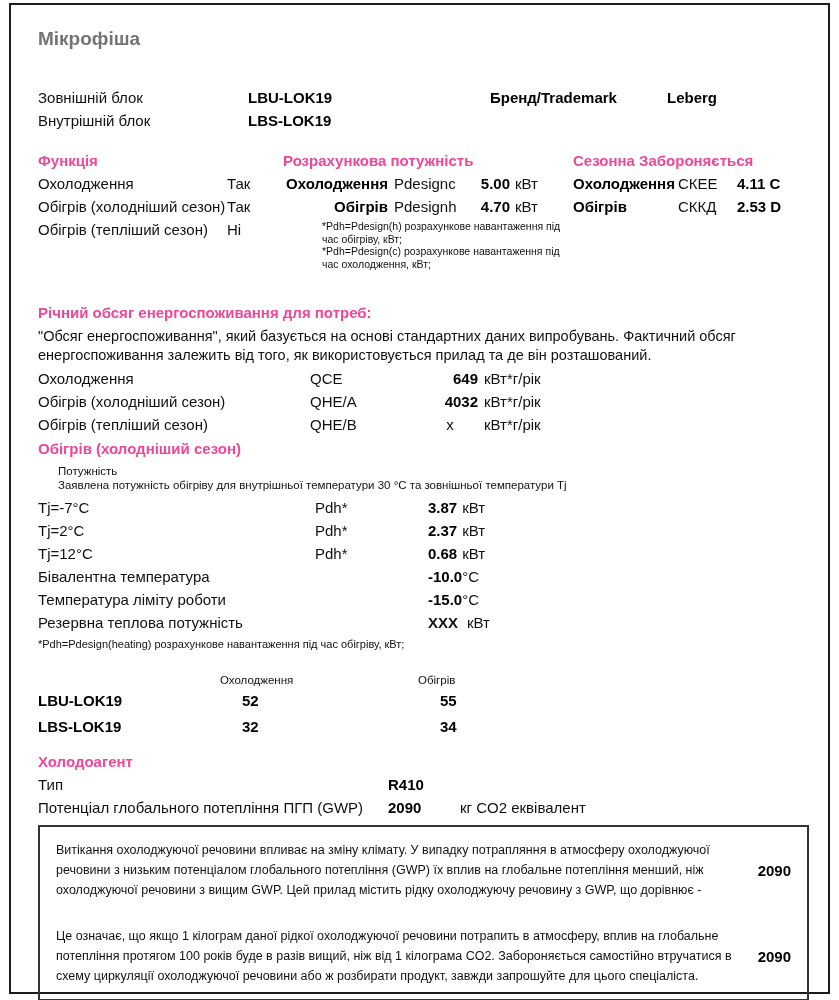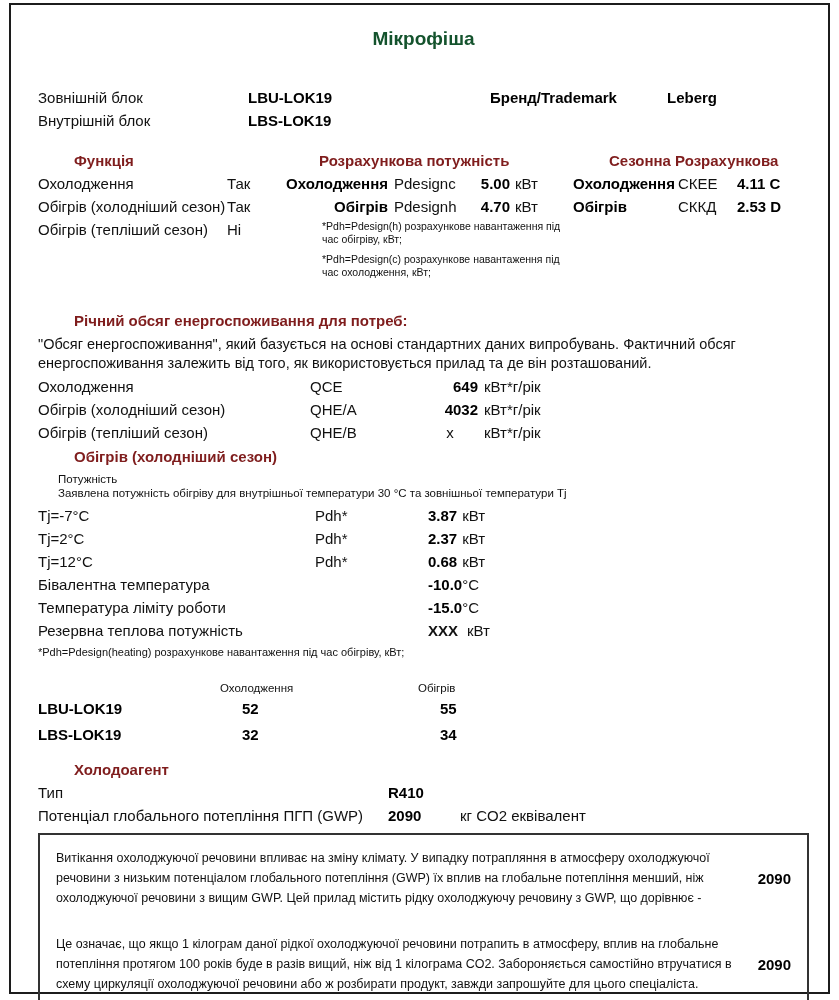--- a/index.html
+++ b/index.html
@@ -8,7 +8,7 @@
   .page-border{position:absolute;top:3px;left:9px;right:9px;bottom:6px;
         border:2px solid #1c1c1c;pointer-events:none;}
   .content{position:absolute;left:38px;right:30px;top:0;}
-  .title{margin-top:28px;text-align:center;font-size:19px;font-weight:bold;color:#14532d;}
+  .title{margin-top:28px;font-size:19px;font-weight:bold;color:#737373;}
 
   .row{display:flex;align-items:flex-start;line-height:23px;font-size:15px;}
 

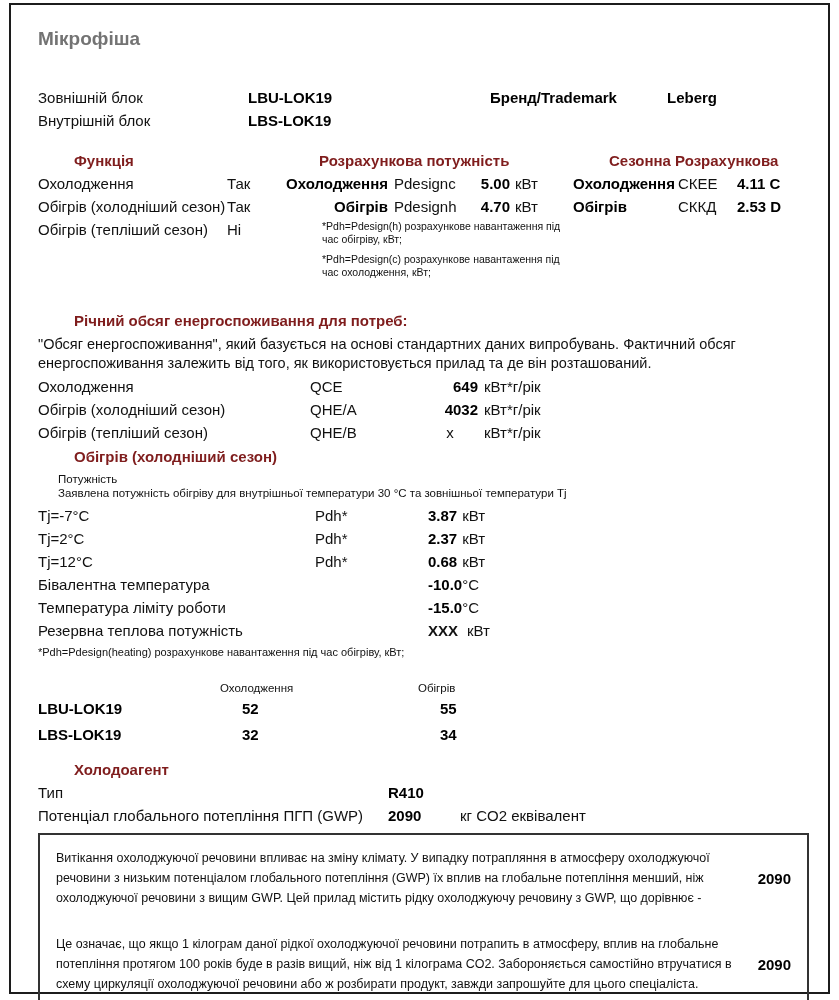--- a/index.html
+++ b/index.html
@@ -24,7 +24,7 @@
   .col-a{width:245px;}
   .col-b{width:290px;}
   .col-c{flex:1;}
-  .sec-h{font-size:15px;font-weight:bold;color:#7f1d1d;line-height:22px;margin-left:36px;}
+  .sec-h{font-size:15px;font-weight:bold;color:#ec4899;line-height:22px;}
   .fn-label{width:189px;}
   .dp-name{width:105px;text-align:right;font-weight:bold;color:#000;}
   .dp-param{width:76px;margin-left:6px;}

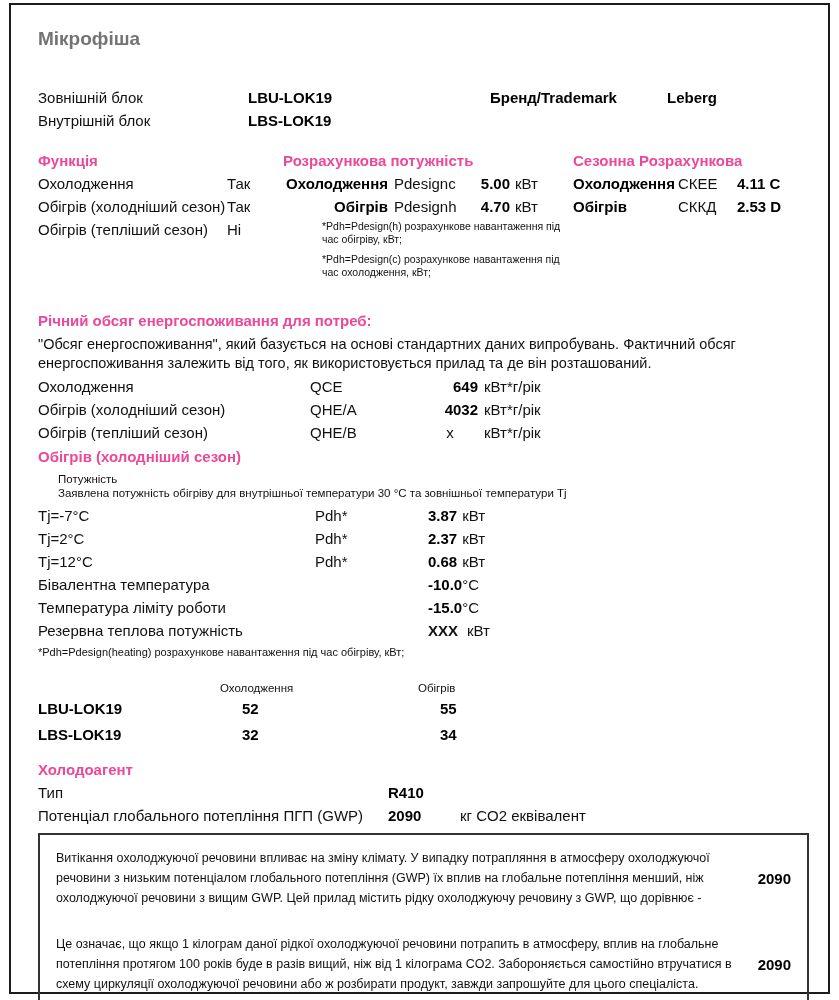--- a/index.html
+++ b/index.html
@@ -140,7 +140,7 @@
       </div>
 
       <div class="col-c">
-        <div class="sec-h">Сезонна Розрахункова</div>
+        <div class="sec-h">Сезонна Забороняється</div>
         <div class="row">
           <span class="se-name">Охолодження</span>
           <span class="se-param">СКЕЕ</span>

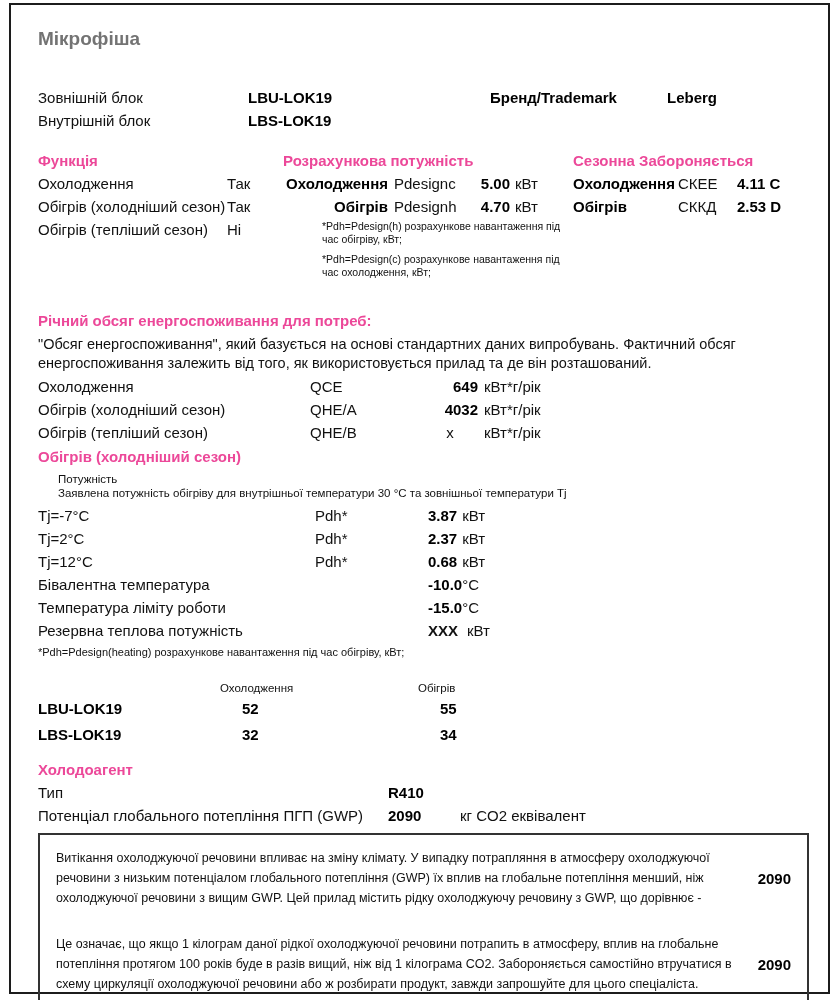--- a/index.html
+++ b/index.html
@@ -136,7 +136,7 @@
           <span class="dp-unit">кВт</span>
         </div>
         <div class="fine">*Pdh=Pdesign(h) розрахункове навантаження під час обігріву, кВт;</div>
-        <div class="fine" style="margin-top:8px;">*Pdh=Pdesign(c) розрахункове навантаження під час охолодження, кВт;</div>
+        <div class="fine" style="margin-top:0;">*Pdh=Pdesign(c) розрахункове навантаження під час охолодження, кВт;</div>
       </div>
 
       <div class="col-c">

